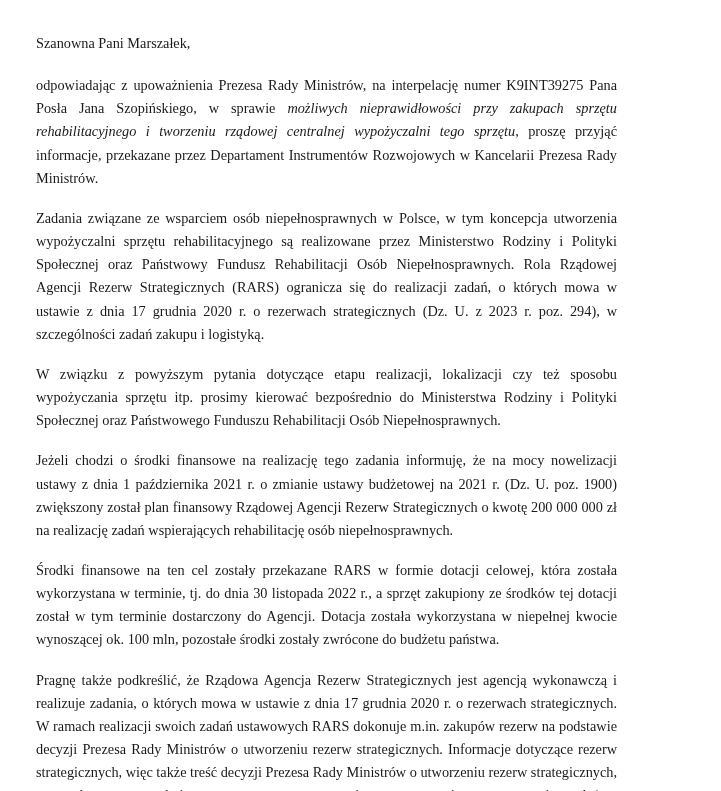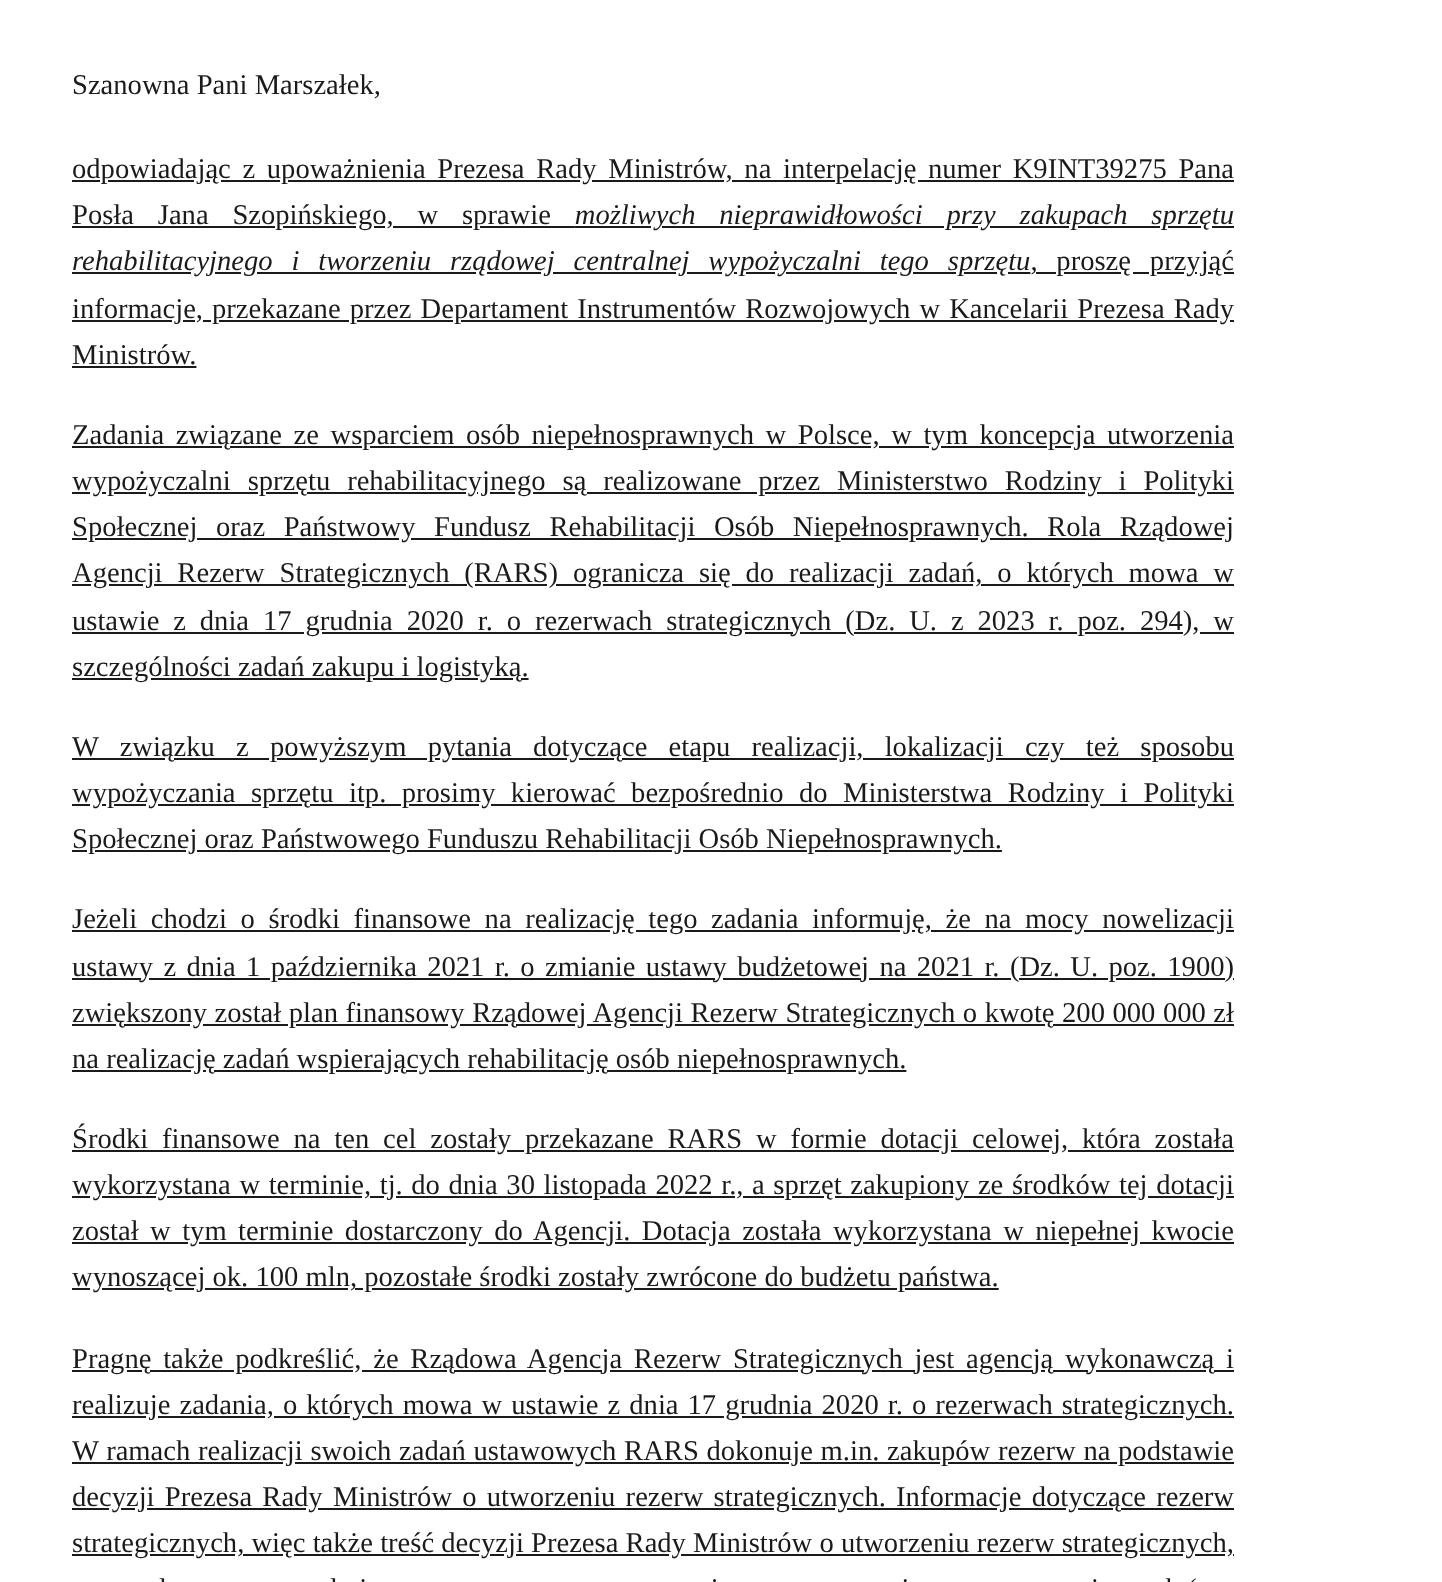--- a/index.html
+++ b/index.html
@@ -31,7 +31,6 @@
   }
   p.para {
     margin: 0 0 17px 0;
-    text-decoration: underline;
   }
   p.salutation {
     margin: 0 0 19px 0;

